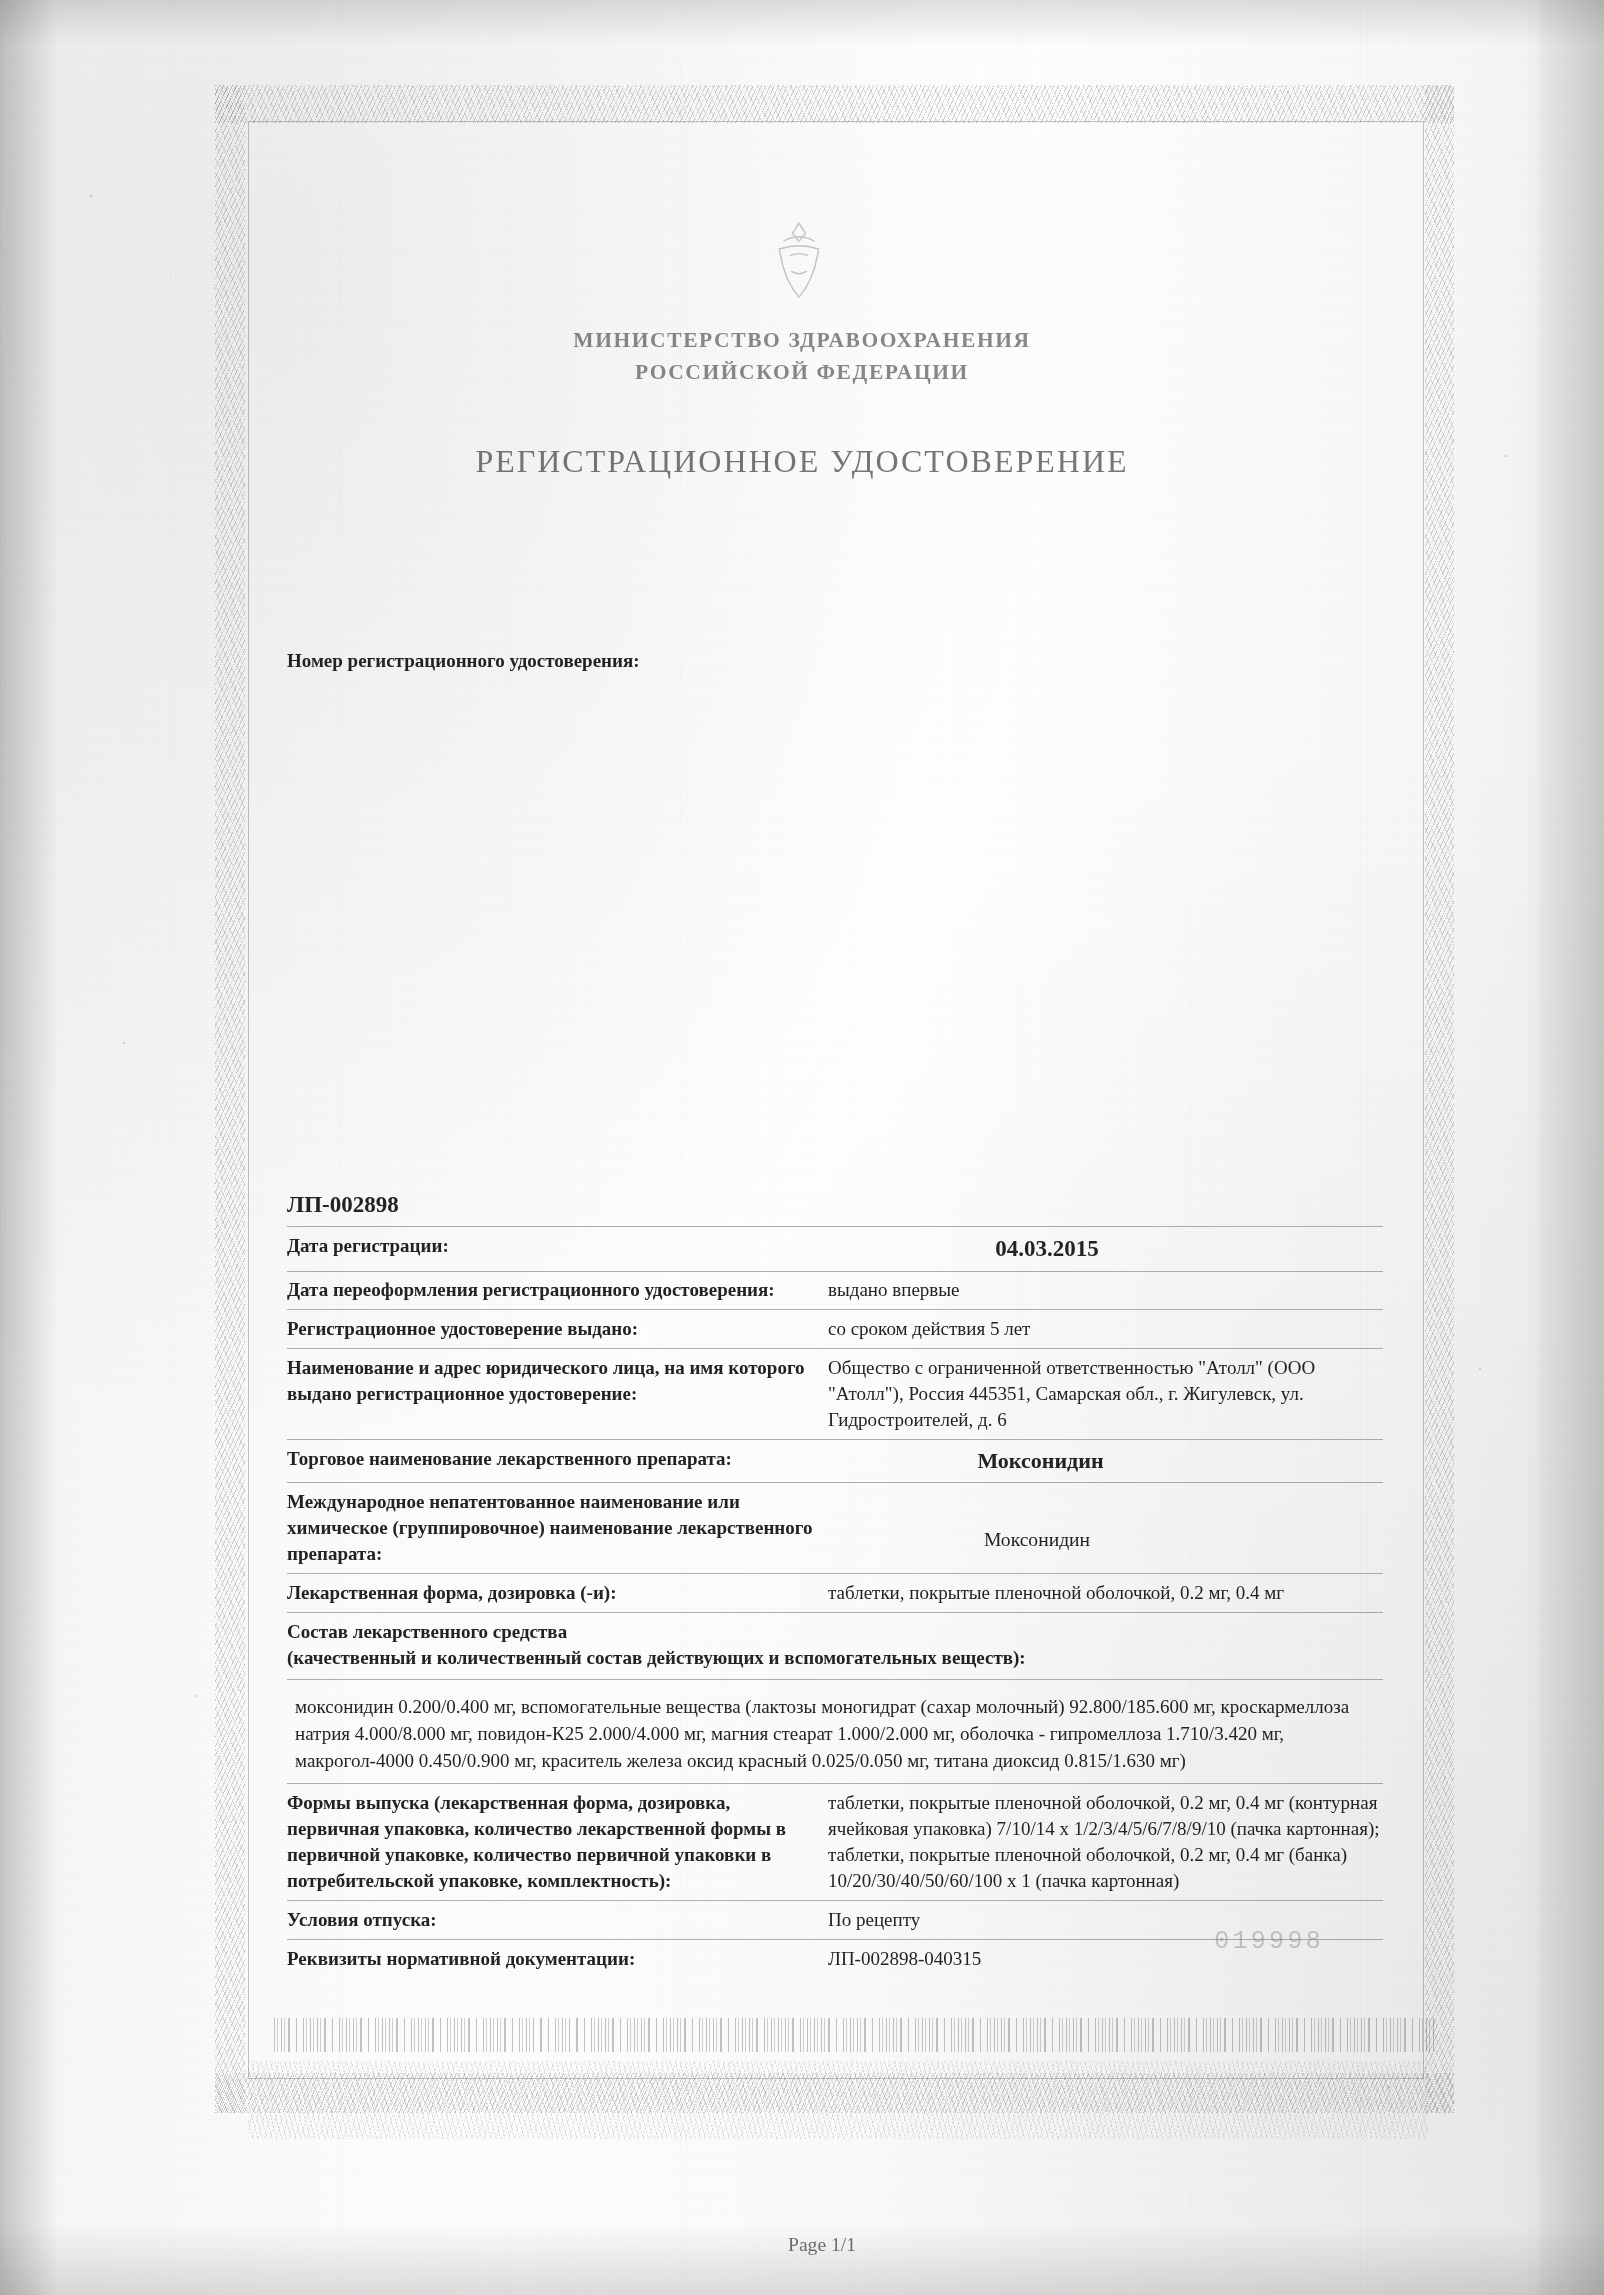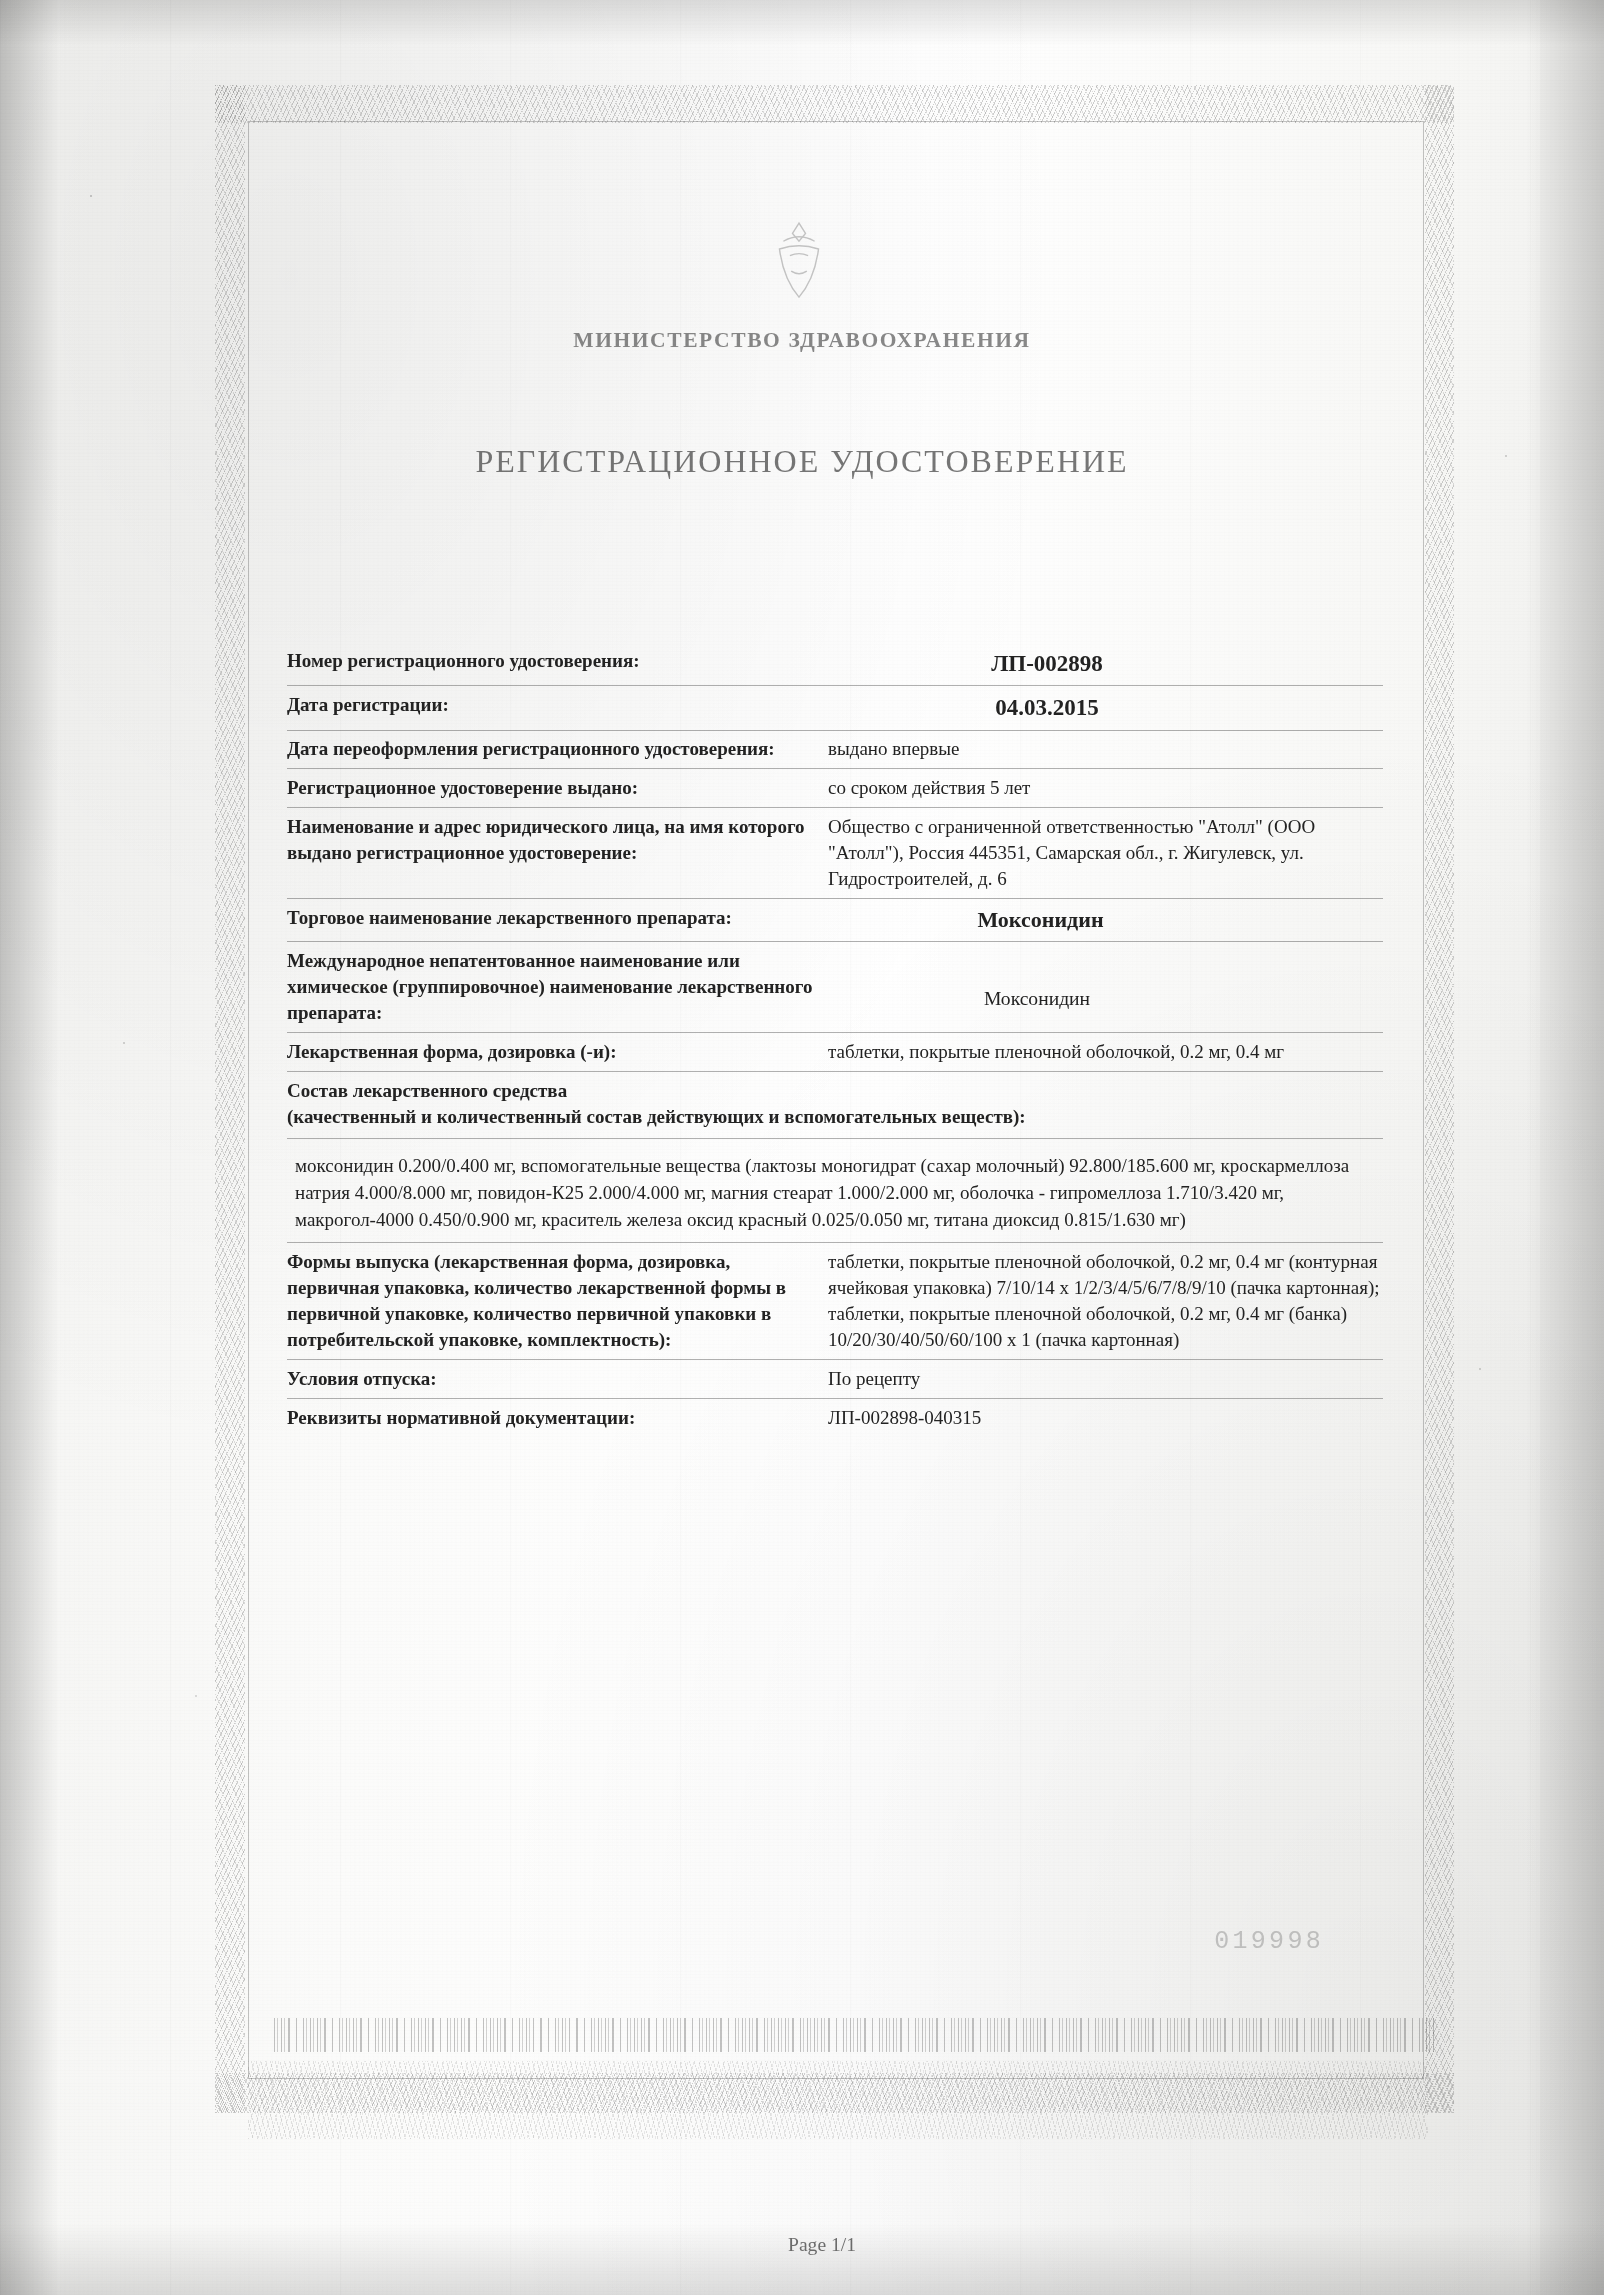--- a/index.html
+++ b/index.html
@@ -307,6 +307,7 @@
 
   <div class="ministry soft">
     <div>МИНИСТЕРСТВО ЗДРАВООХРАНЕНИЯ</div>
+    <div>РОССИЙСКОЙ ФЕДЕРАЦИИ</div>
   </div>
 
   <div class="doc-title soft">РЕГИСТРАЦИОННОЕ УДОСТОВЕРЕНИЕ</div>

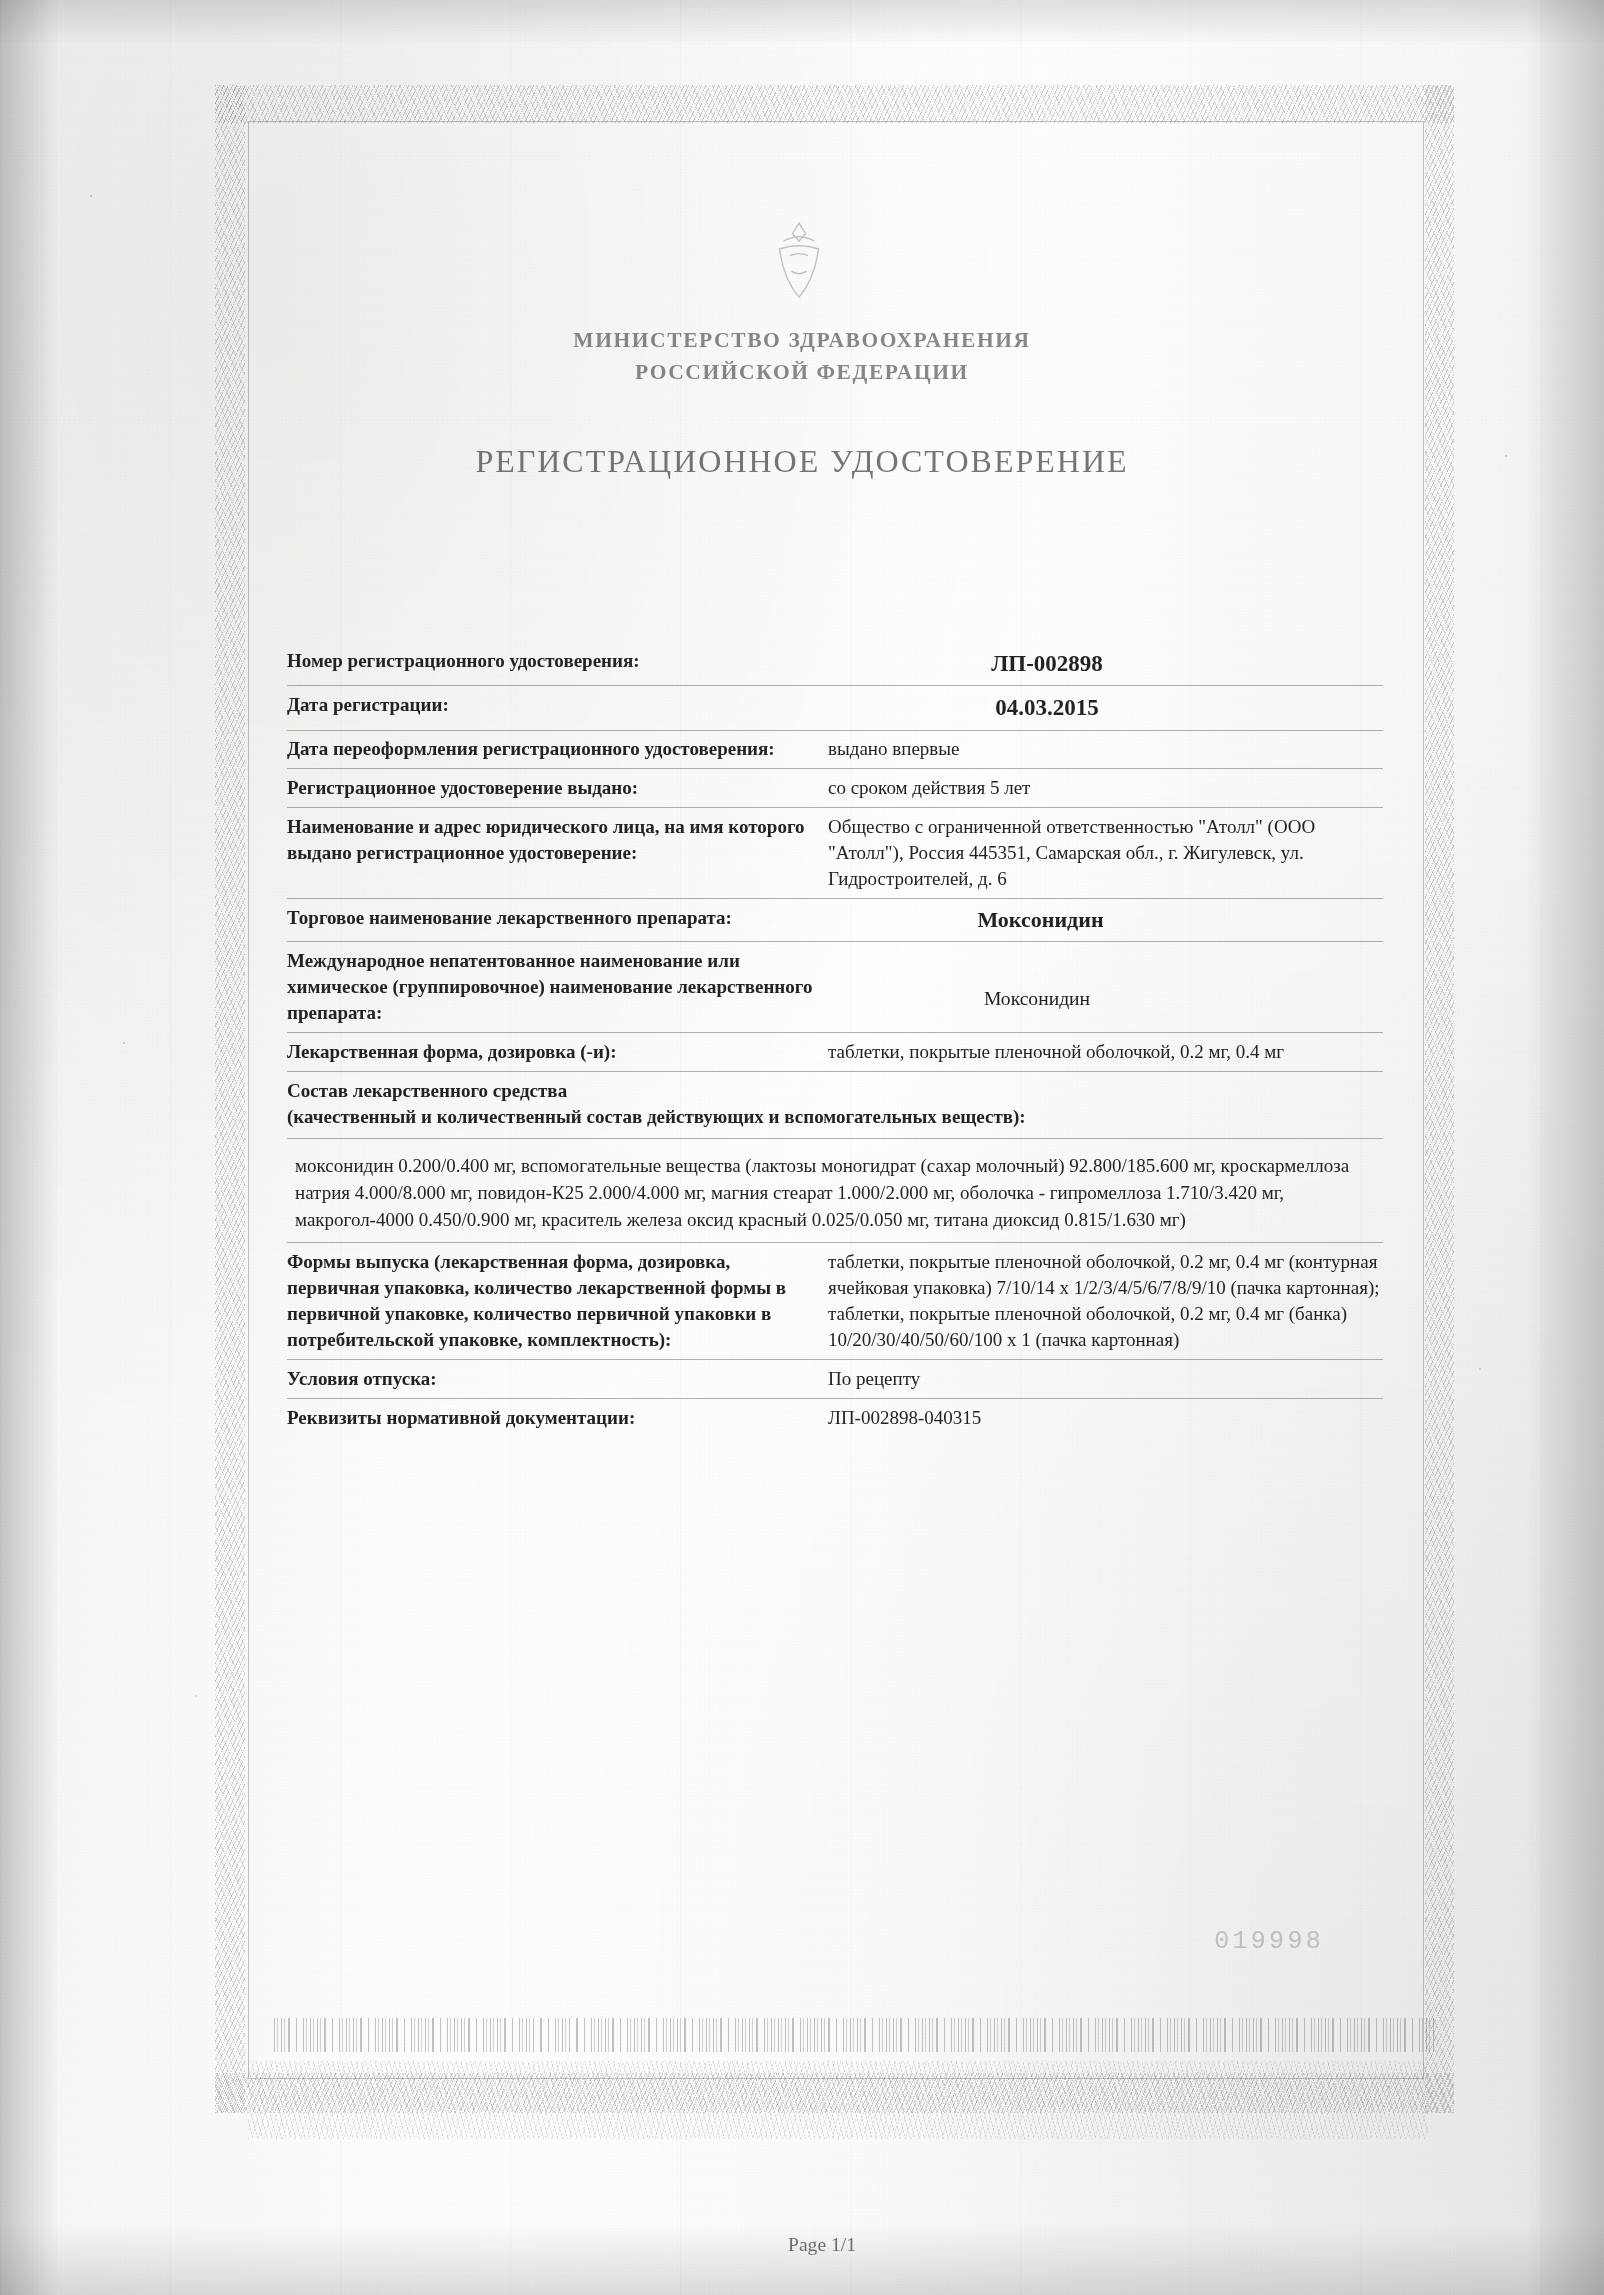--- a/index.html
+++ b/index.html
@@ -168,7 +168,7 @@
     padding: 5.9px 0 5.9px 0;
     border-top: 0.7px solid rgba(70,70,70,0.42);
   }
-  .row.first { border-top: none; }
+  .row.first { border-top: none; flex-direction: column; }
   .label {
     width: 541px;
     flex: 0 0 541px;

